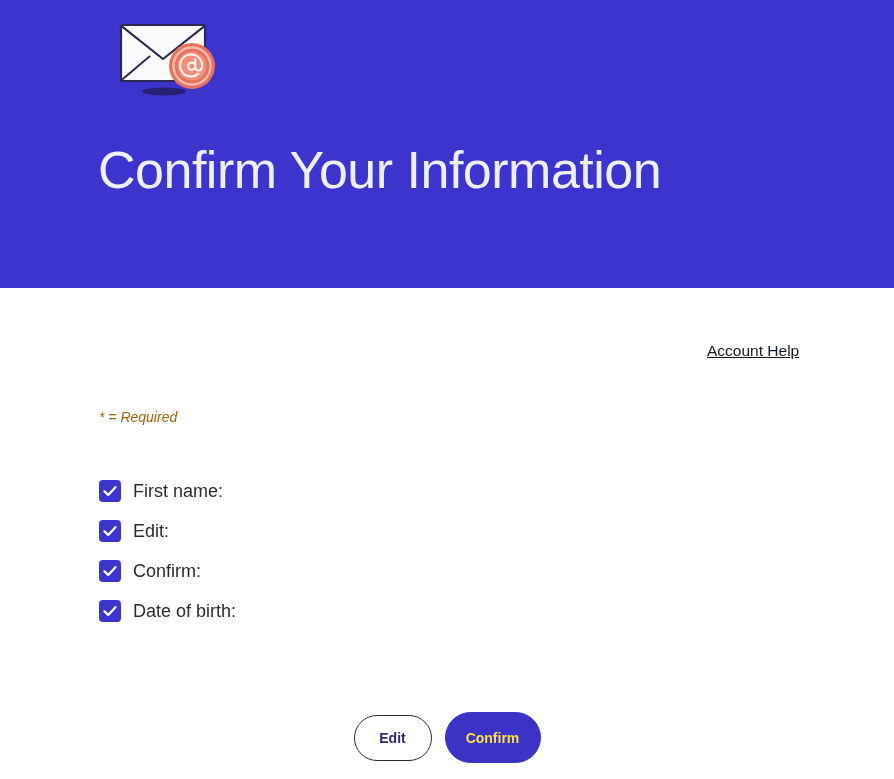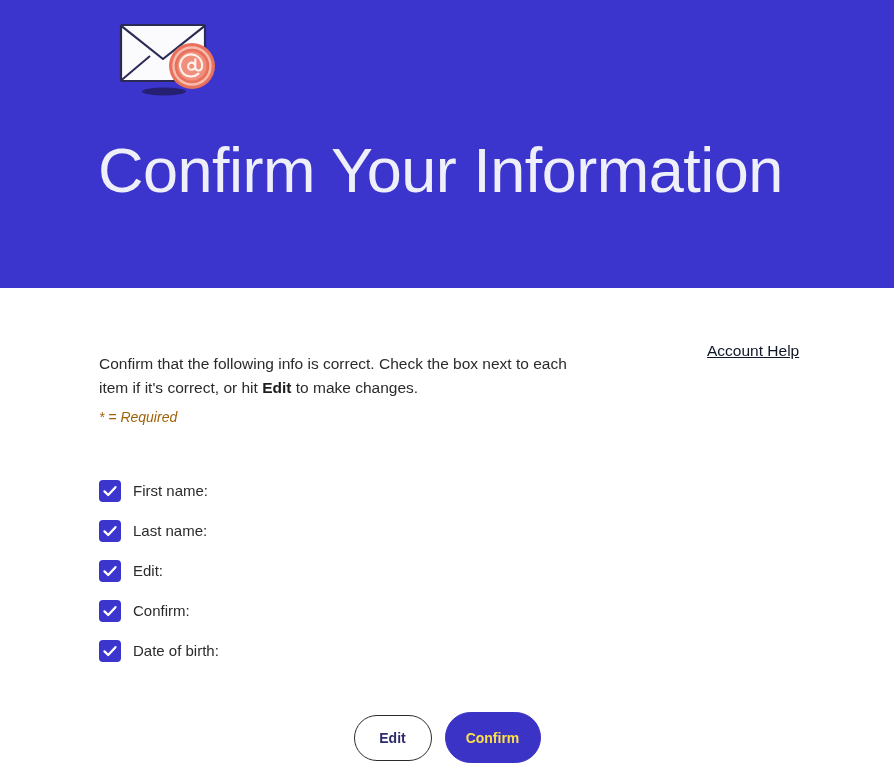--- a/index.html
+++ b/index.html
@@ -48,7 +48,7 @@
     position: absolute;
     left: 98px;
     top: 132px;
-    font-size: 63px;
+    font-size: 52px;
     line-height: 76px;
     font-weight: 300;
     color: #EFEFFA;

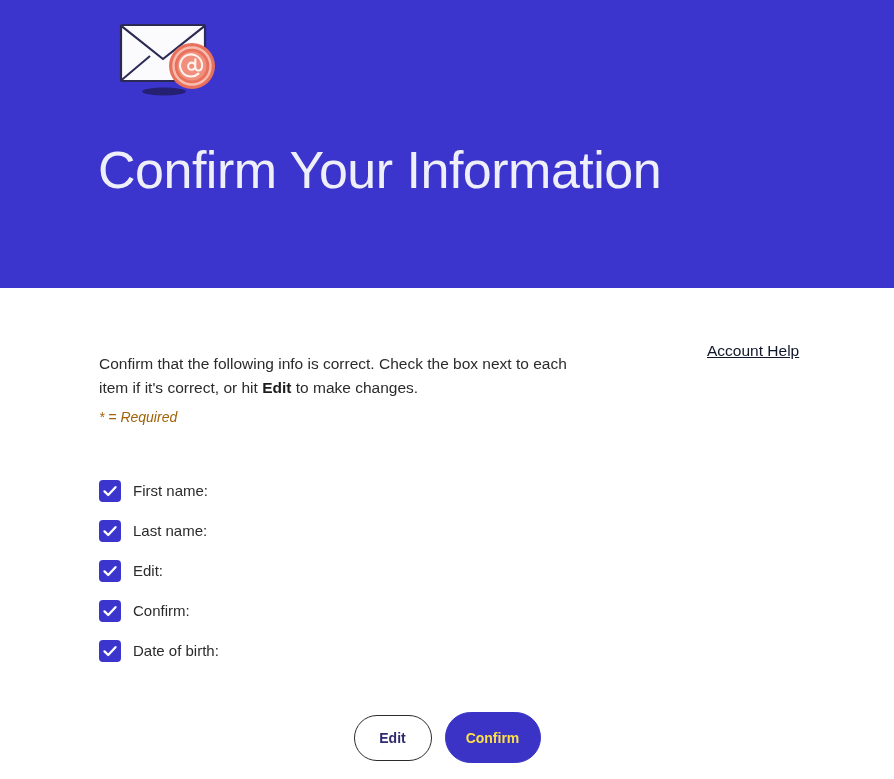--- a/index.html
+++ b/index.html
@@ -214,7 +214,6 @@
 
   <div class="body-area">
 
-    <p class="intro"><span>Confirm that the following info is correct. Check the box next to each item if it's correct, or hit </span><b>Edit</b><span> to make changes.</span></p>
 
     <a class="account-help">Account Help</a>
 

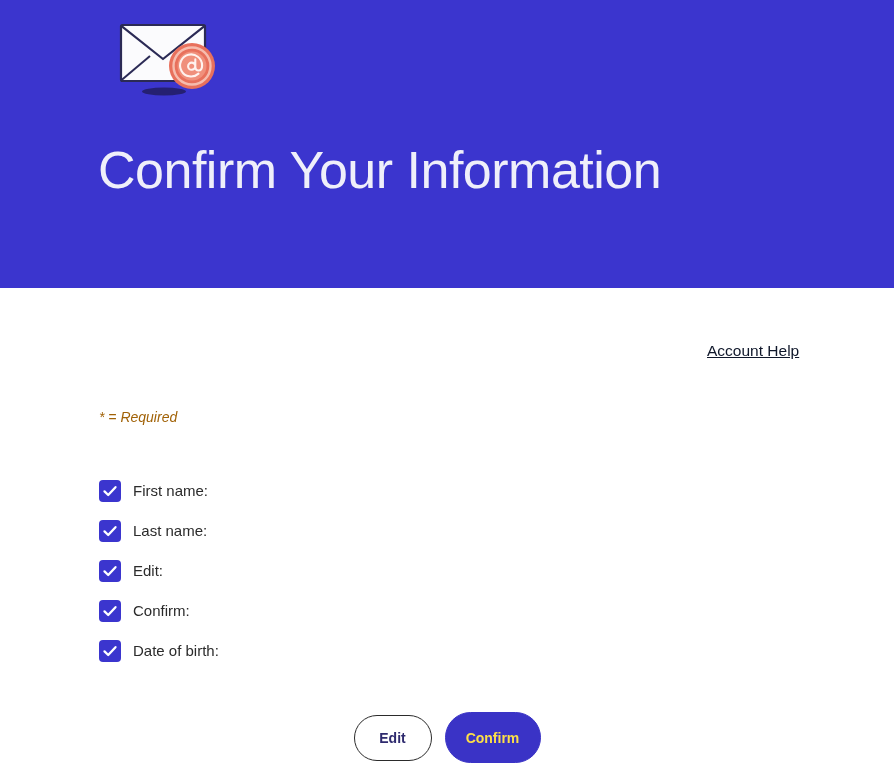--- a/index.html
+++ b/index.html
@@ -136,7 +136,7 @@
 
   .check-label {
     margin-left: 12px;
-    font-size: 15px;
+    font-size: 18px;
     color: #2b2b2b;
     line-height: 22px;
     white-space: nowrap;

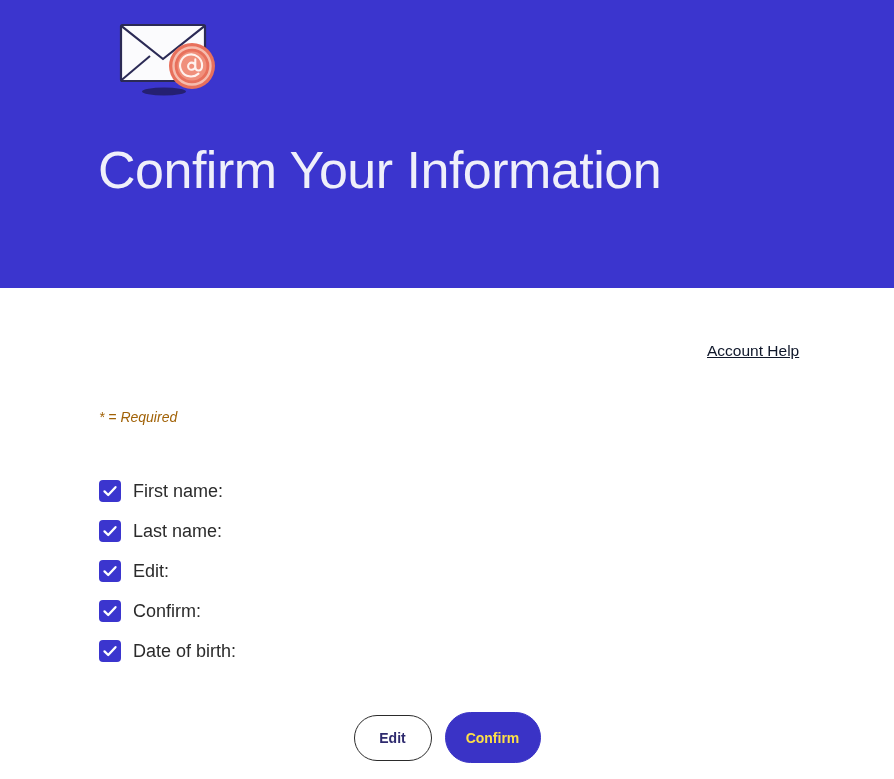--- a/index.html
+++ b/index.html
@@ -230,14 +230,6 @@
         <span class="check-label">First name:</span>
       </div>
 
-      <div class="check-row">
-        <span class="checkbox">
-          <svg width="16" height="16" viewBox="0 0 16 16">
-            <path d="M2.5 8.4 L6.2 12 L13.5 4.2" fill="none" stroke="#ffffff" stroke-width="2.3" stroke-linecap="round" stroke-linejoin="round"></path>
-          </svg>
-        </span>
-        <span class="check-label">Last name:</span>
-      </div>
 
       <div class="check-row">
         <span class="checkbox">

